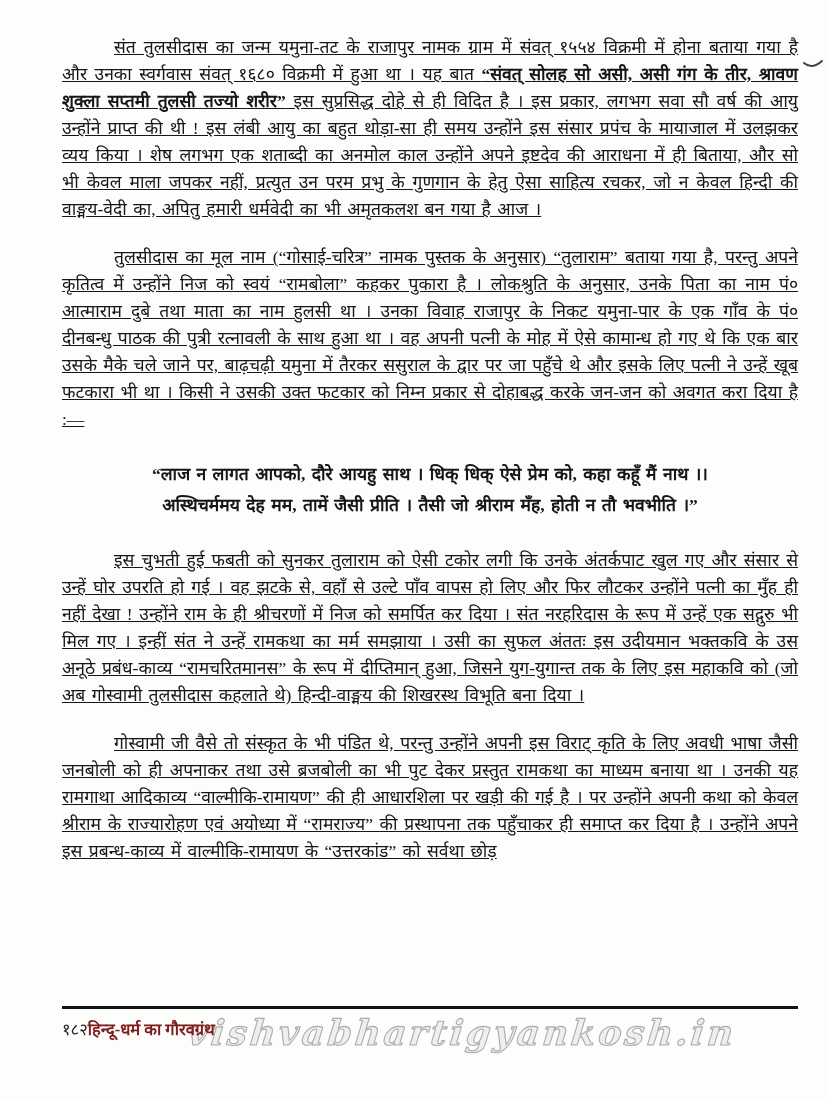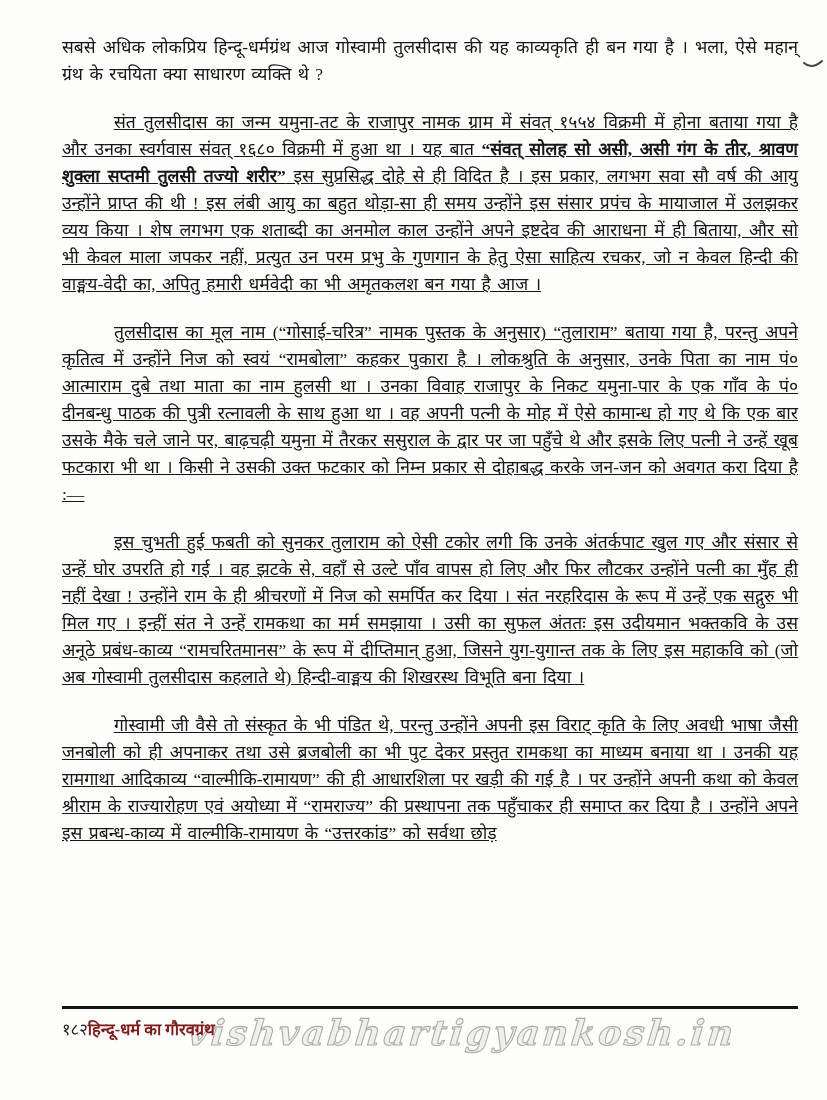--- a/index.html
+++ b/index.html
@@ -106,7 +106,6 @@
   </span>
 
   <main class="text-block">
-      <p class="para"><span>सबसे अधिक लोकप्रिय हिन्दू-धर्मग्रंथ आज गोस्वामी तुलसीदास की यह काव्यकृति ही बन गया है । भला, ऐसे महान् ग्रंथ के रचयिता क्या साधारण व्यक्ति थे ?</span></p>
       <p class="para indent"><span>संत तुलसीदास का जन्म यमुना-तट के राजापुर नामक ग्राम में संवत् १५५४ विक्रमी में होना बताया गया है और उनका स्वर्गवास संवत् १६८० विक्रमी में हुआ था । यह बात </span><span class="bold">“संवत् सोलह सो असी, असी गंग के तीर, श्रावण शुक्ला सप्तमी तुलसी तज्यो शरीर”</span><span> इस सुप्रसिद्ध दोहे से ही विदित है । इस प्रकार, लगभग सवा सौ वर्ष की आयु उन्होंने प्राप्त की थी ! इस लंबी आयु का बहुत थोड़ा-सा ही समय उन्होंने इस संसार प्रपंच के मायाजाल में उलझकर व्यय किया । शेष लगभग एक शताब्दी का अनमोल काल उन्होंने अपने इष्टदेव की आराधना में ही बिताया, और सो भी केवल माला जपकर नहीं, प्रत्युत उन परम प्रभु के गुणगान के हेतु ऐसा साहित्य रचकर, जो न केवल हिन्दी की वाङ्मय-वेदी का, अपितु हमारी धर्मवेदी का भी अमृतकलश बन गया है आज ।</span></p>
       <p class="para indent"><span>तुलसीदास का मूल नाम (“गोसाई-चरित्र” नामक पुस्तक के अनुसार) “तुलाराम” बताया गया है, परन्तु अपने कृतित्व में उन्होंने निज को स्वयं “रामबोला” कहकर पुकारा है । लोकश्रुति के अनुसार, उनके पिता का नाम पं० आत्माराम दुबे तथा माता का नाम हुलसी था । उनका विवाह राजापुर के निकट यमुना-पार के एक गाँव के पं० दीनबन्धु पाठक की पुत्री रत्नावली के साथ हुआ था । वह अपनी पत्नी के मोह में ऐसे कामान्ध हो गए थे कि एक बार उसके मैके चले जाने पर, बाढ़चढ़ी यमुना में तैरकर ससुराल के द्वार पर जा पहुँचे थे और इसके लिए पत्नी ने उन्हें खूब फटकारा भी था । किसी ने उसकी उक्त फटकार को निम्न प्रकार से दोहाबद्ध करके जन-जन को अवगत करा दिया है :—</span></p>
       <p class="para indent"><span>इस चुभती हुई फबती को सुनकर तुलाराम को ऐसी टकोर लगी कि उनके अंतर्कपाट खुल गए और संसार से उन्हें घोर उपरति हो गई । वह झटके से, वहाँ से उल्टे पाँव वापस हो लिए और फिर लौटकर उन्होंने पत्नी का मुँह ही नहीं देखा ! उन्होंने राम के ही श्रीचरणों में निज को समर्पित कर दिया । संत नरहरिदास के रूप में उन्हें एक सद्गुरु भी मिल गए । इन्हीं संत ने उन्हें रामकथा का मर्म समझाया । उसी का सुफल अंततः इस उदीयमान भक्तकवि के उस अनूठे प्रबंध-काव्य “रामचरितमानस” के रूप में दीप्तिमान् हुआ, जिसने युग-युगान्त तक के लिए इस महाकवि को (जो अब गोस्वामी तुलसीदास कहलाते थे) हिन्दी-वाङ्मय की शिखरस्थ विभूति बना दिया ।</span></p>

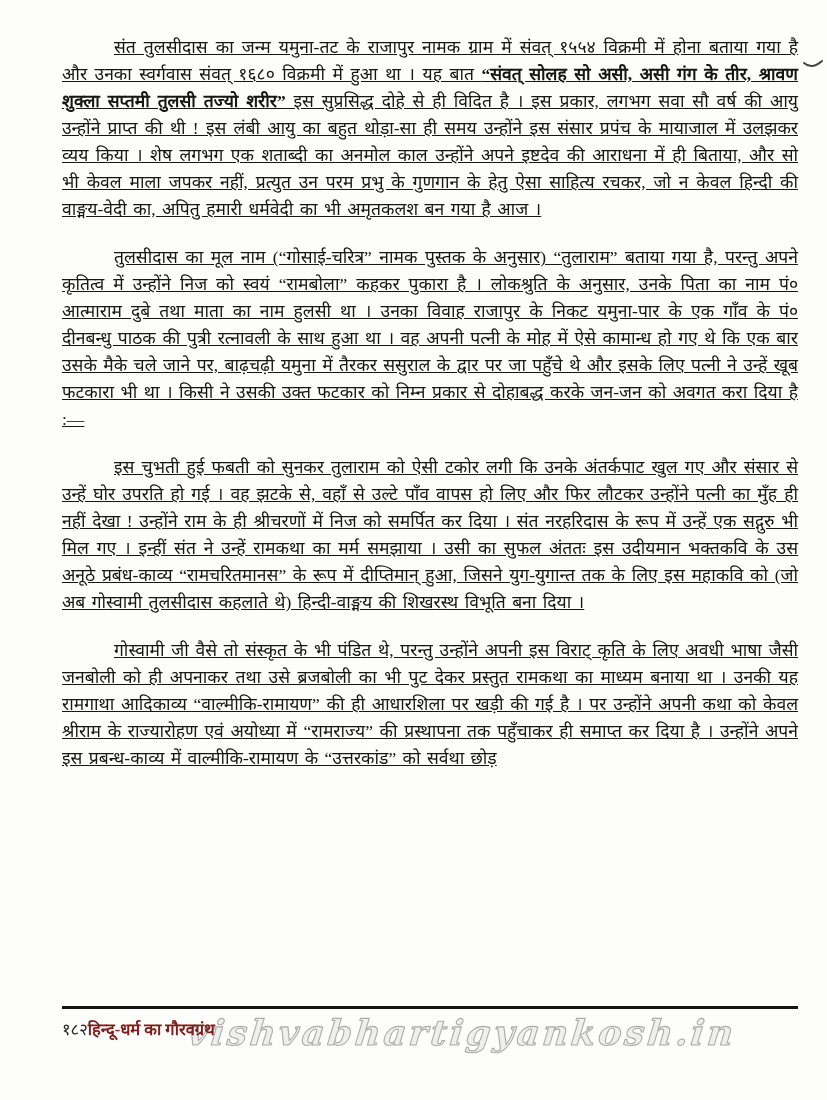--- a/index.html
+++ b/index.html
@@ -108,6 +108,10 @@
   <main class="text-block">
       <p class="para indent"><span>संत तुलसीदास का जन्म यमुना-तट के राजापुर नामक ग्राम में संवत् १५५४ विक्रमी में होना बताया गया है और उनका स्वर्गवास संवत् १६८० विक्रमी में हुआ था । यह बात </span><span class="bold">“संवत् सोलह सो असी, असी गंग के तीर, श्रावण शुक्ला सप्तमी तुलसी तज्यो शरीर”</span><span> इस सुप्रसिद्ध दोहे से ही विदित है । इस प्रकार, लगभग सवा सौ वर्ष की आयु उन्होंने प्राप्त की थी ! इस लंबी आयु का बहुत थोड़ा-सा ही समय उन्होंने इस संसार प्रपंच के मायाजाल में उलझकर व्यय किया । शेष लगभग एक शताब्दी का अनमोल काल उन्होंने अपने इष्टदेव की आराधना में ही बिताया, और सो भी केवल माला जपकर नहीं, प्रत्युत उन परम प्रभु के गुणगान के हेतु ऐसा साहित्य रचकर, जो न केवल हिन्दी की वाङ्मय-वेदी का, अपितु हमारी धर्मवेदी का भी अमृतकलश बन गया है आज ।</span></p>
       <p class="para indent"><span>तुलसीदास का मूल नाम (“गोसाई-चरित्र” नामक पुस्तक के अनुसार) “तुलाराम” बताया गया है, परन्तु अपने कृतित्व में उन्होंने निज को स्वयं “रामबोला” कहकर पुकारा है । लोकश्रुति के अनुसार, उनके पिता का नाम पं० आत्माराम दुबे तथा माता का नाम हुलसी था । उनका विवाह राजापुर के निकट यमुना-पार के एक गाँव के पं० दीनबन्धु पाठक की पुत्री रत्नावली के साथ हुआ था । वह अपनी पत्नी के मोह में ऐसे कामान्ध हो गए थे कि एक बार उसके मैके चले जाने पर, बाढ़चढ़ी यमुना में तैरकर ससुराल के द्वार पर जा पहुँचे थे और इसके लिए पत्नी ने उन्हें खूब फटकारा भी था । किसी ने उसकी उक्त फटकार को निम्न प्रकार से दोहाबद्ध करके जन-जन को अवगत करा दिया है :—</span></p>
+      <div class="verse">
+        <div class="verse-line">“लाज न लागत आपको, दौरे आयहु साथ । धिक् धिक् ऐसे प्रेम को, कहा कहूँ मैं नाथ ।।</div>
+        <div class="verse-line">अस्थिचर्ममय देह मम, तामें जैसी प्रीति । तैसी जो श्रीराम मँह, होती न तौ भवभीति ।”</div>
+      </div>
       <p class="para indent"><span>इस चुभती हुई फबती को सुनकर तुलाराम को ऐसी टकोर लगी कि उनके अंतर्कपाट खुल गए और संसार से उन्हें घोर उपरति हो गई । वह झटके से, वहाँ से उल्टे पाँव वापस हो लिए और फिर लौटकर उन्होंने पत्नी का मुँह ही नहीं देखा ! उन्होंने राम के ही श्रीचरणों में निज को समर्पित कर दिया । संत नरहरिदास के रूप में उन्हें एक सद्गुरु भी मिल गए । इन्हीं संत ने उन्हें रामकथा का मर्म समझाया । उसी का सुफल अंततः इस उदीयमान भक्तकवि के उस अनूठे प्रबंध-काव्य “रामचरितमानस” के रूप में दीप्तिमान् हुआ, जिसने युग-युगान्त तक के लिए इस महाकवि को (जो अब गोस्वामी तुलसीदास कहलाते थे) हिन्दी-वाङ्मय की शिखरस्थ विभूति बना दिया ।</span></p>
       <p class="para indent"><span>गोस्वामी जी वैसे तो संस्कृत के भी पंडित थे, परन्तु उन्होंने अपनी इस विराट् कृति के लिए अवधी भाषा जैसी जनबोली को ही अपनाकर तथा उसे ब्रजबोली का भी पुट देकर प्रस्तुत रामकथा का माध्यम बनाया था । उनकी यह रामगाथा आदिकाव्य “वाल्मीकि-रामायण” की ही आधारशिला पर खड़ी की गई है । पर उन्होंने अपनी कथा को केवल श्रीराम के राज्यारोहण एवं अयोध्या में “रामराज्य” की प्रस्थापना तक पहुँचाकर ही समाप्त कर दिया है । उन्होंने अपने इस प्रबन्ध-काव्य में वाल्मीकि-रामायण के “उत्तरकांड” को सर्वथा छोड़</span></p>
     </main>

